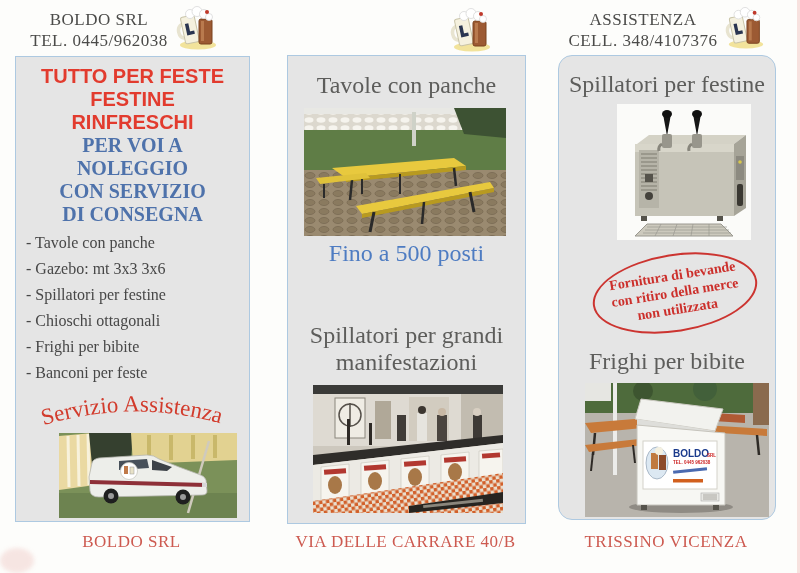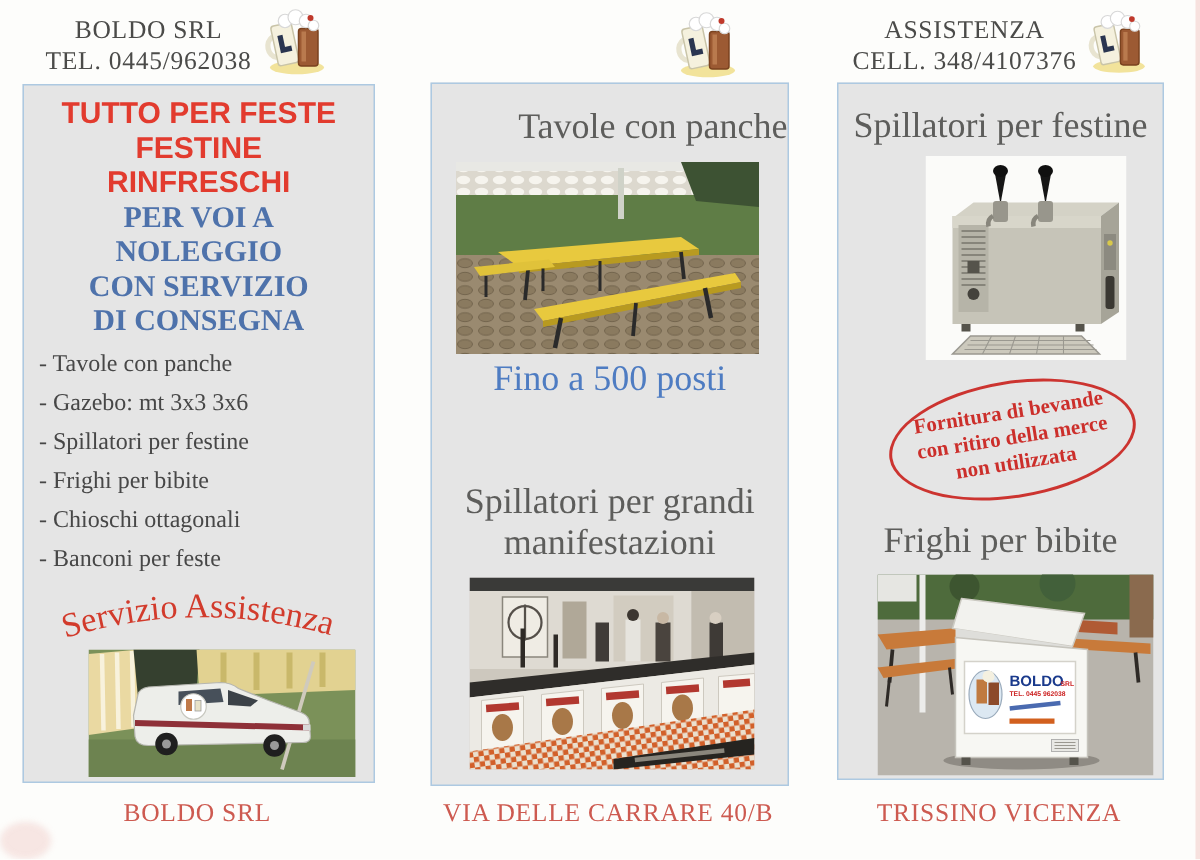--- a/index.html
+++ b/index.html
@@ -190,7 +190,7 @@
   </div>
 
   <div class="panel panel-mid">
-    <div class="ph-title" style="top:16px;text-align:right;">Tavole con panche</div>
+    <div class="ph-title" style="top:16px;">Tavole con panche</div>
 
     <svg class="abs" style="left:16px; top:52px;" width="202" height="128" viewBox="0 0 202 128">
       <defs>

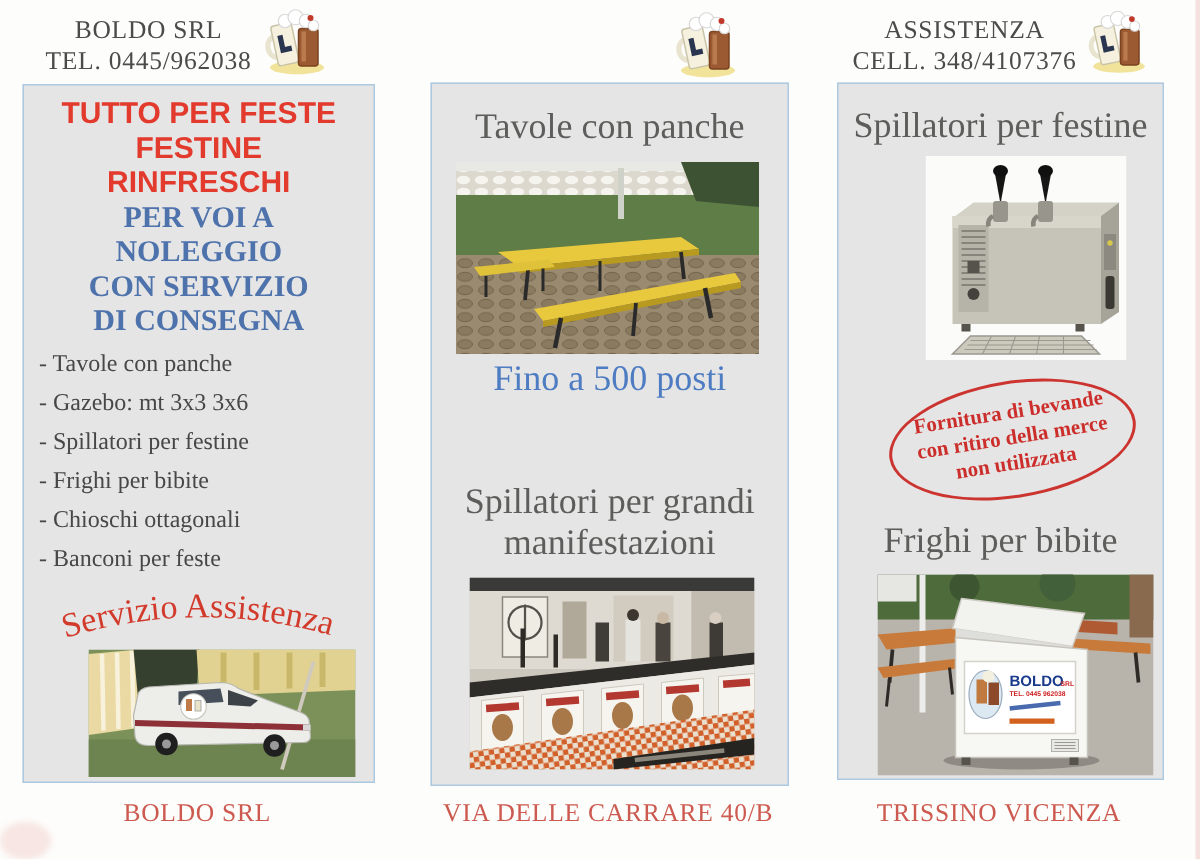--- a/index.html
+++ b/index.html
@@ -24,7 +24,7 @@
   .panel { position:absolute; background:#e5e5e5; border:1px solid #adc9e1; }
   .panel-left  { left:15px;  top:56px; width:233px; height:464px; }
   .panel-mid   { left:287px; top:55px; width:237px; height:467px; }
-  .panel-right { left:558px; top:55px; width:216px; height:463px; }
+  .panel-right { left:558px; top:55px; width:216px; height:463px;border-radius:14px; }
 
   
   .red-line {

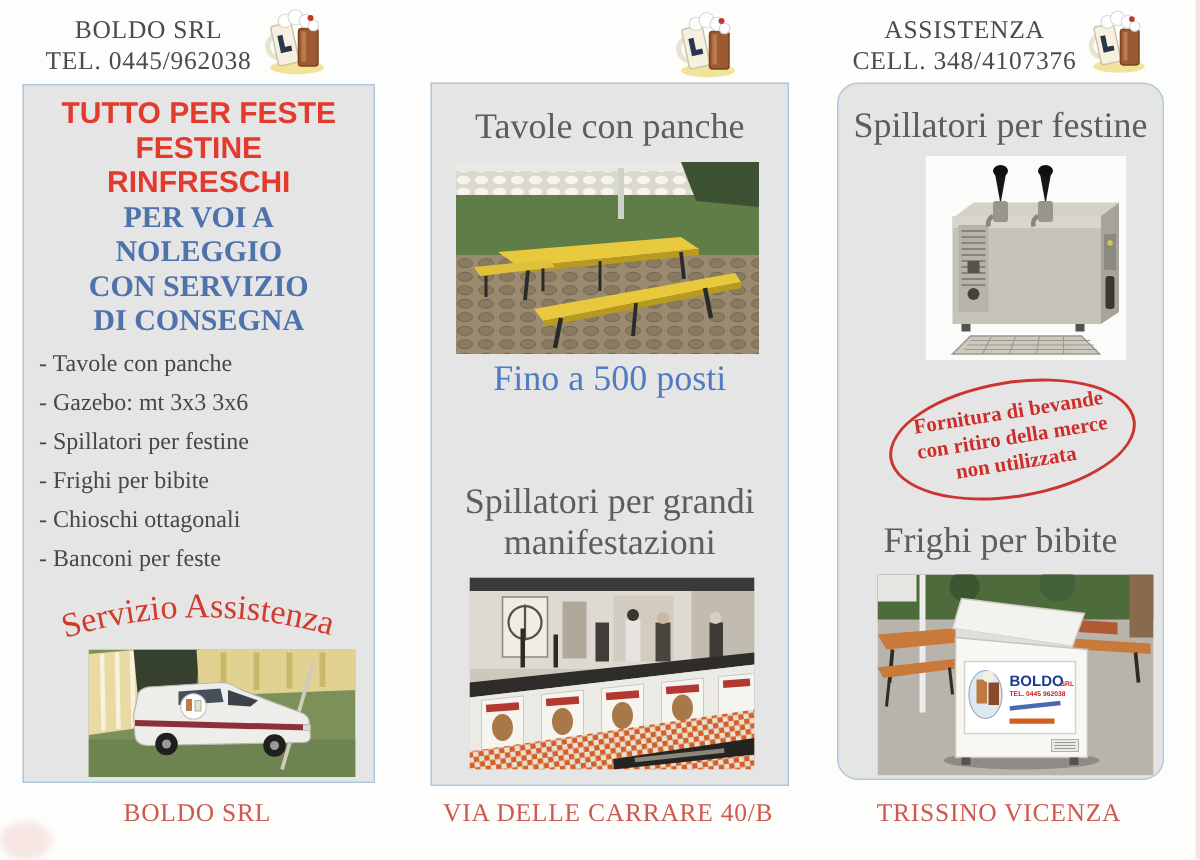--- a/index.html
+++ b/index.html
@@ -146,8 +146,8 @@
       <div>- Tavole con panche</div>
       <div>- Gazebo: mt 3x3 3x6</div>
       <div>- Spillatori per festine</div>
+      <div>- Chioschi ottagonali</div>
       <div>- Frighi per bibite</div>
-      <div>- Chioschi ottagonali</div>
       <div>- Banconi per feste</div>
     </div>
 

